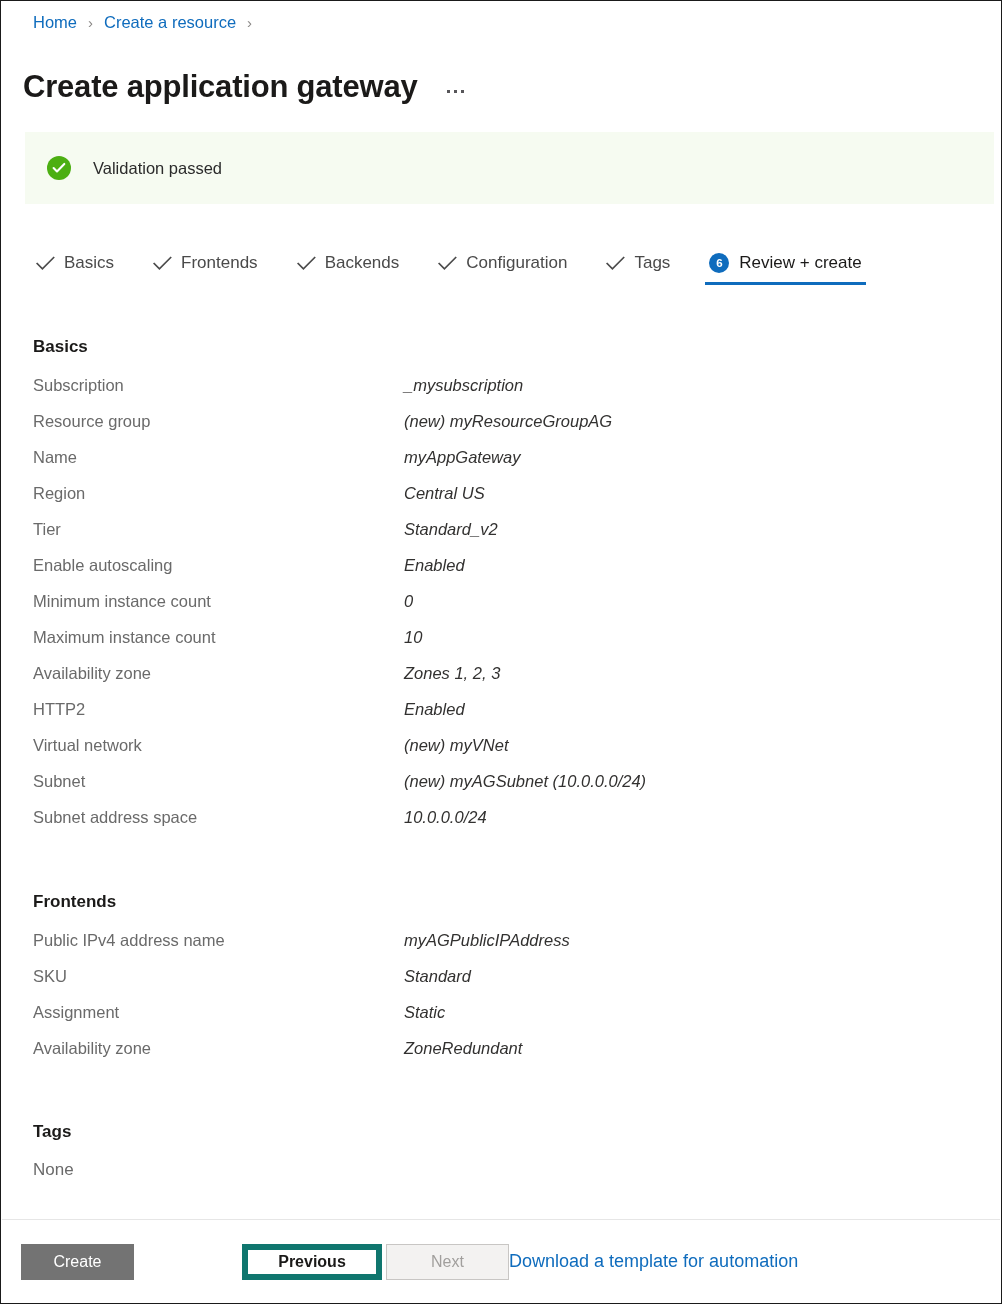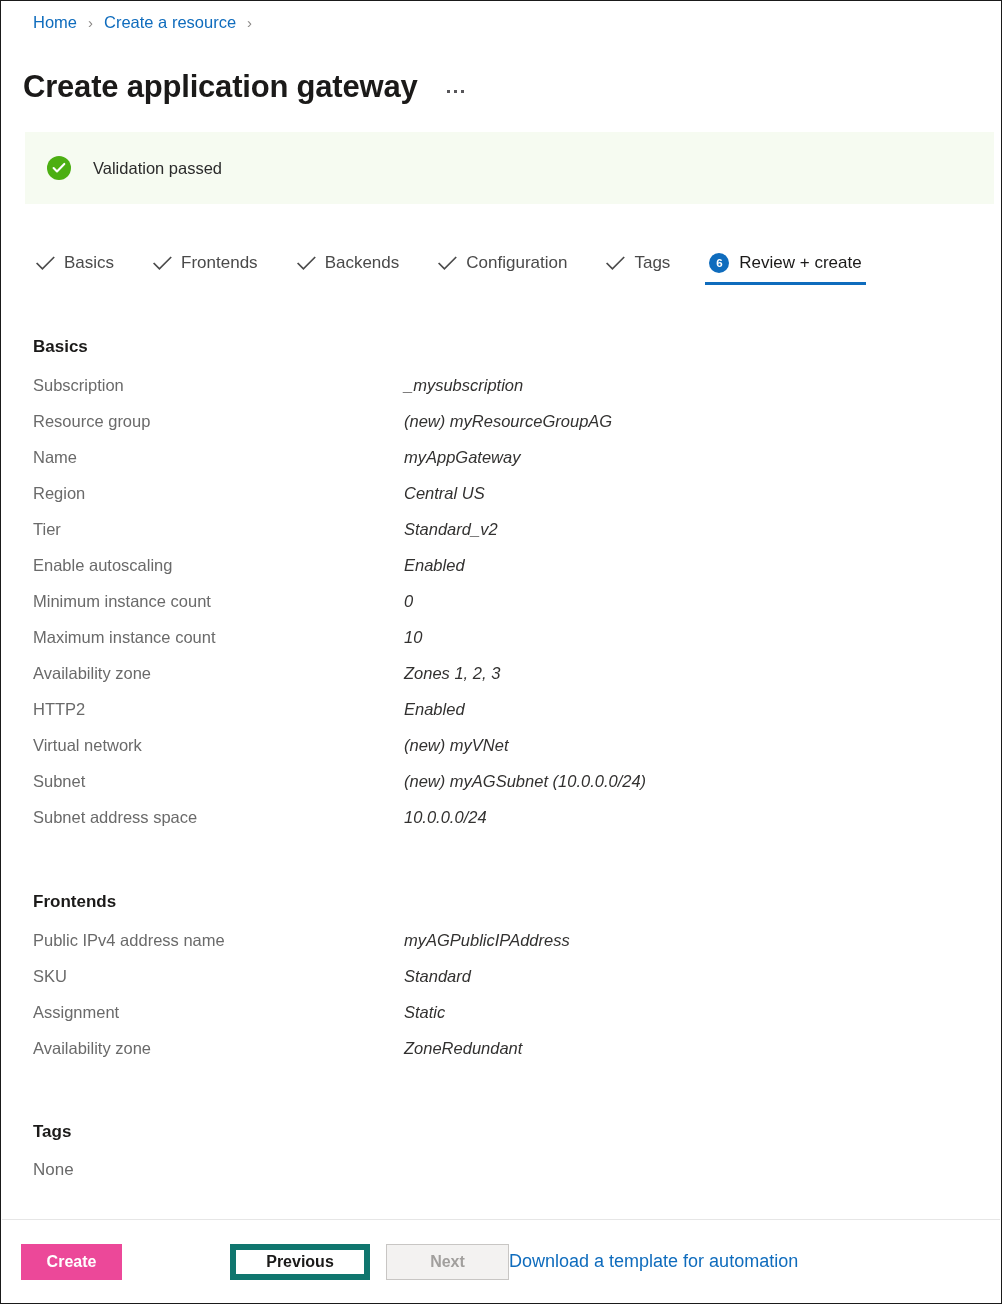--- a/index.html
+++ b/index.html
@@ -233,11 +233,11 @@
   }
   .btn-create {
     margin-left: 20px;
-    width: 101px;
+    width: 113px;
     height: 36px;
-    background: #ec4899;
+    background: #737373;
     color: #ffffff;
-    font-weight: bold;
+    font-weight: normal;
     border: none;
   }
   .btn-previous {

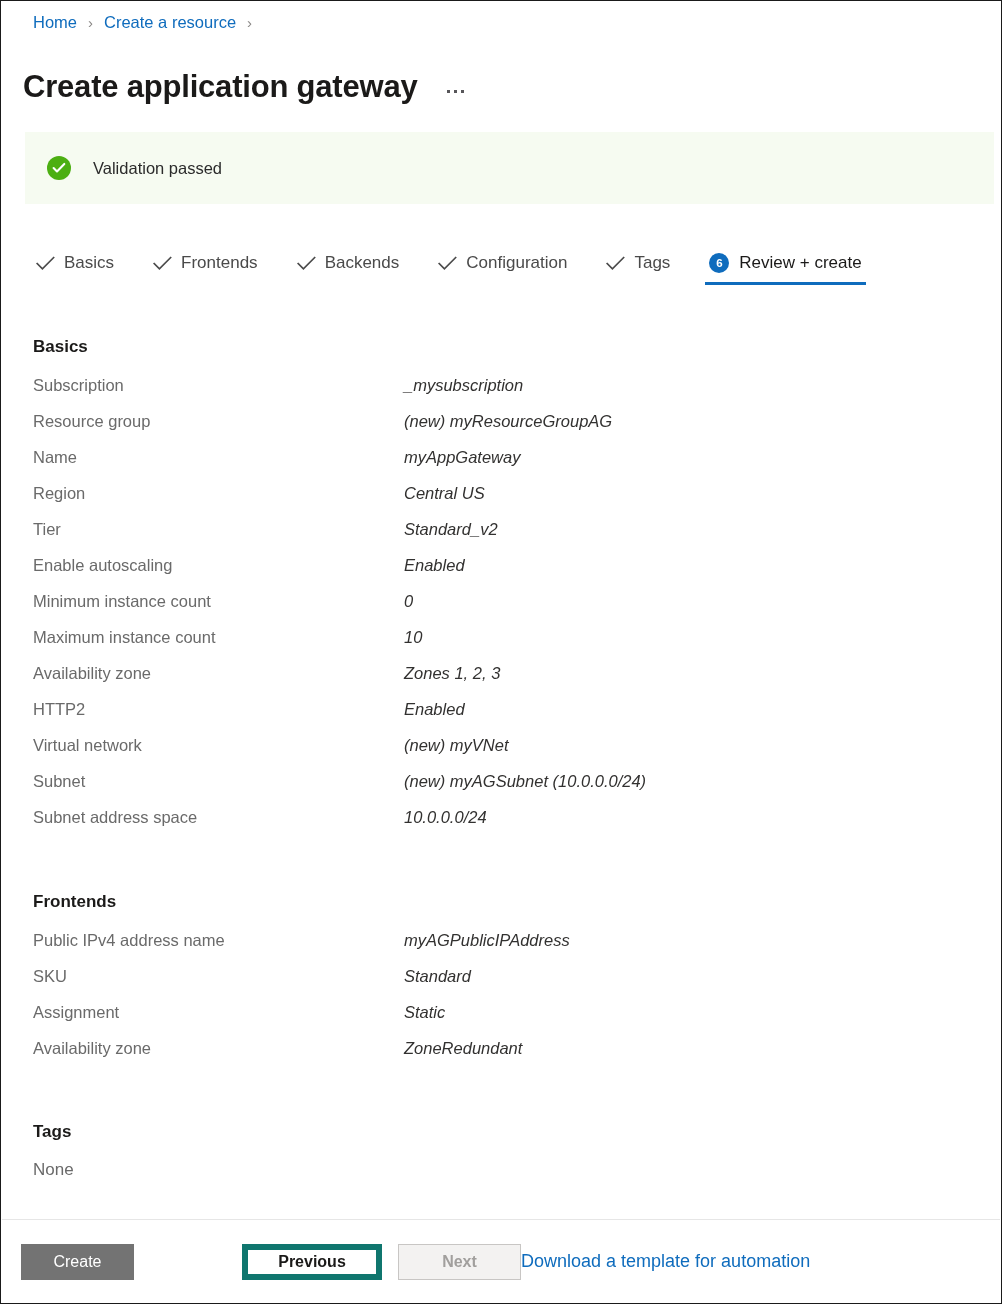--- a/index.html
+++ b/index.html
@@ -250,12 +250,12 @@
     border: 6px solid #0f766e;
   }
   .btn-next {
-    margin-left: 16px;
+    margin-left: 4px;
     width: 123px;
     height: 36px;
     background: #f3f2f1;
     color: #a19f9d;
-    font-weight: bold;
+    font-weight: normal;
     border: 1px solid #c8c6c4;
     cursor: default;
   }

